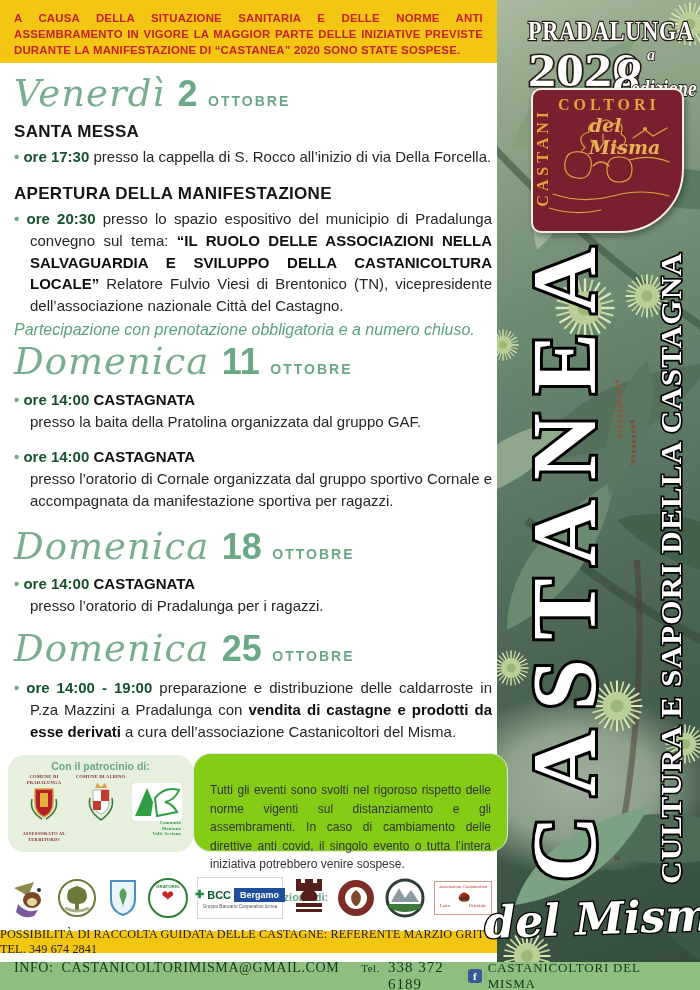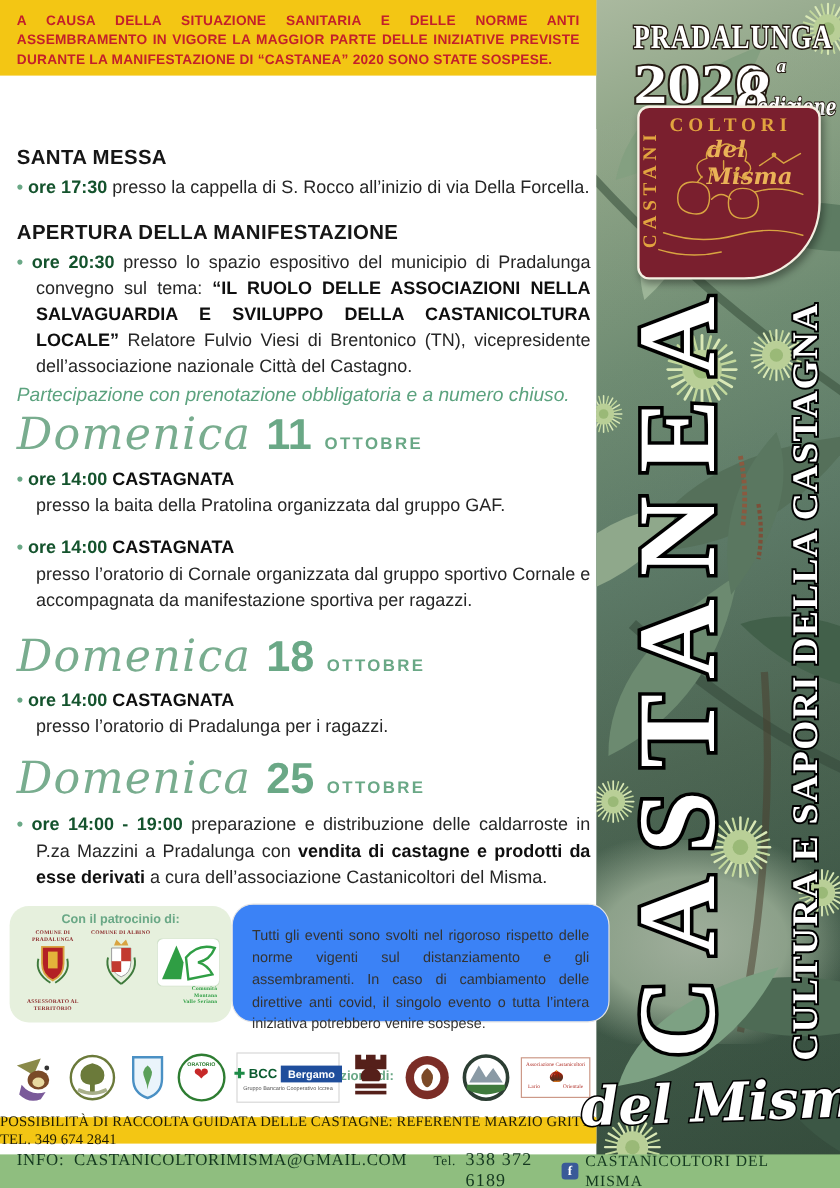--- a/index.html
+++ b/index.html
@@ -185,6 +185,11 @@
     <p>A CAUSA DELLA SITUAZIONE SANITARIA E DELLE NORME ANTI ASSEMBRAMENTO IN VIGORE LA MAGGIOR PARTE DELLE INIZIATIVE PREVISTE DURANTE LA MANIFESTAZIONE DI “CASTANEA” 2020 SONO STATE SOSPESE.</p>
   </div>
 
+  <div class="sec dayline" style="top:72px">
+    <span class="script-day">Venerdì</span>
+    <span class="day-num">2</span>
+    <span class="day-month">OTTOBRE</span>
+  </div>
 
   <div class="sec" style="top:122px">
     <div class="evt-title">SANTA MESSA</div>

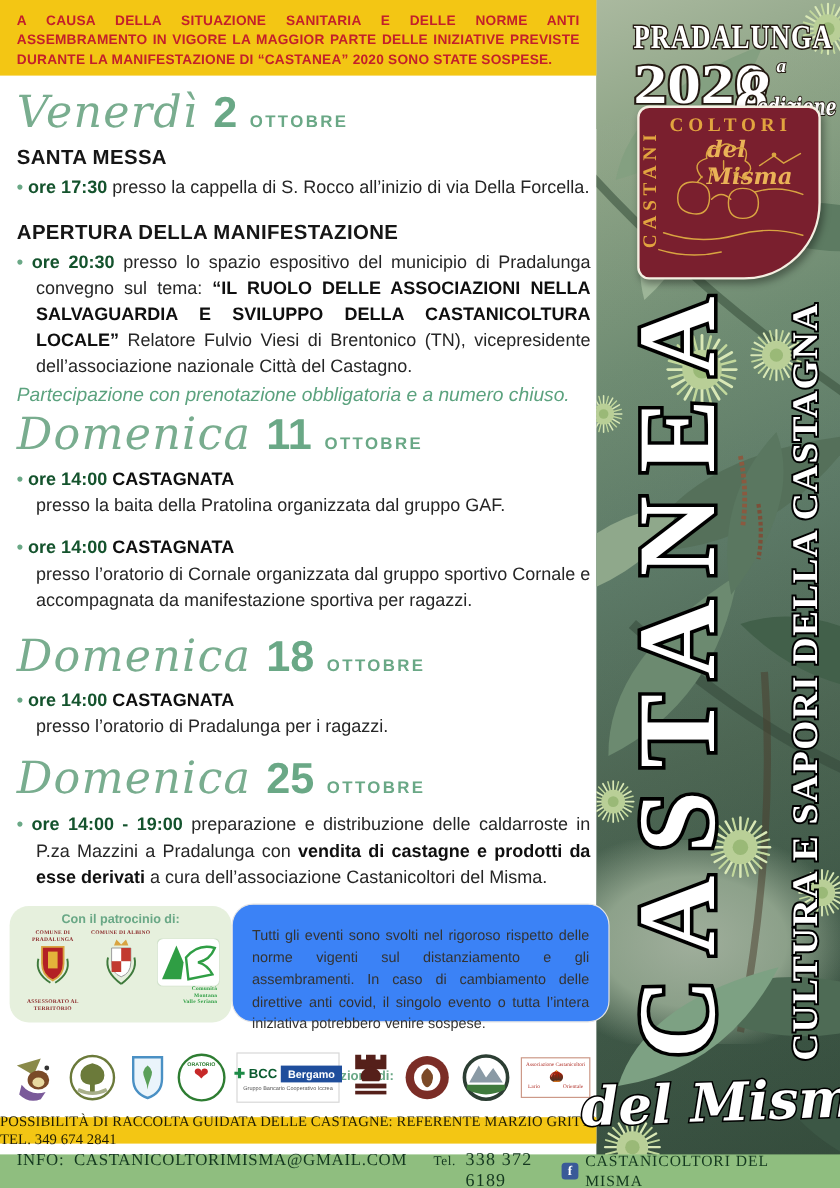--- a/index.html
+++ b/index.html
@@ -31,8 +31,8 @@
   .crest{width:56px;text-align:center;}
   .crest-cap{font:700 4.6px/1.25 "Liberation Serif",serif;color:#8b2a2a;letter-spacing:.2px;}
   
-  .covid{position:absolute;left:193px;top:753px;width:315px;height:99px;background:#3b82f6;
-         border:1px solid #e4e4e4;border-radius:18px;box-sizing:border-box;padding:16px 16px;z-index:5;}
+  .covid{position:absolute;left:193px;top:753px;width:315px;height:99px;background:#84cc16;
+         border:1px solid #e4e4e4;border-radius:18px;box-sizing:border-box;padding:27px 16px;z-index:5;}
   .covid p{margin:0;font:400 12px/1.55 "Liberation Sans",sans-serif;color:#333;text-align:justify;}
   
   .collab-title{position:absolute;left:198px;top:849px;font:700 11px "Liberation Sans",sans-serif;color:#6aa886;margin-top:42px;}

